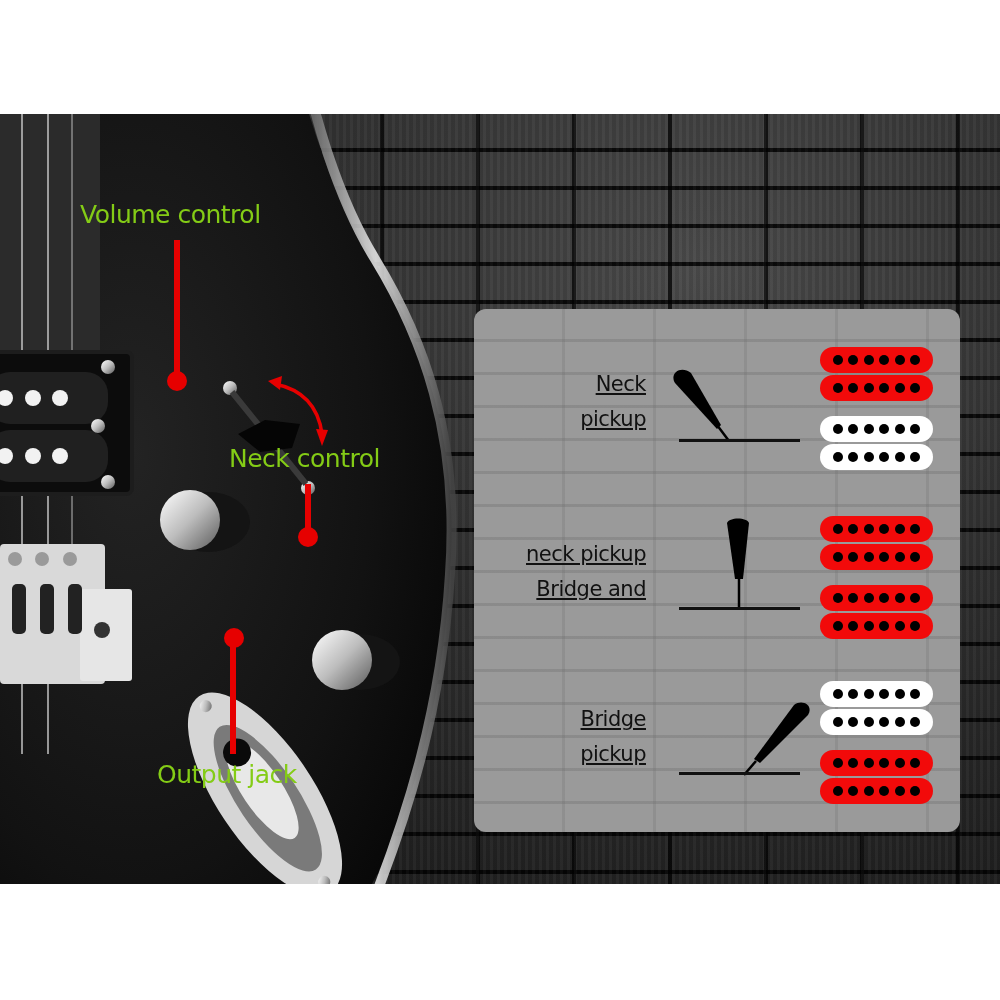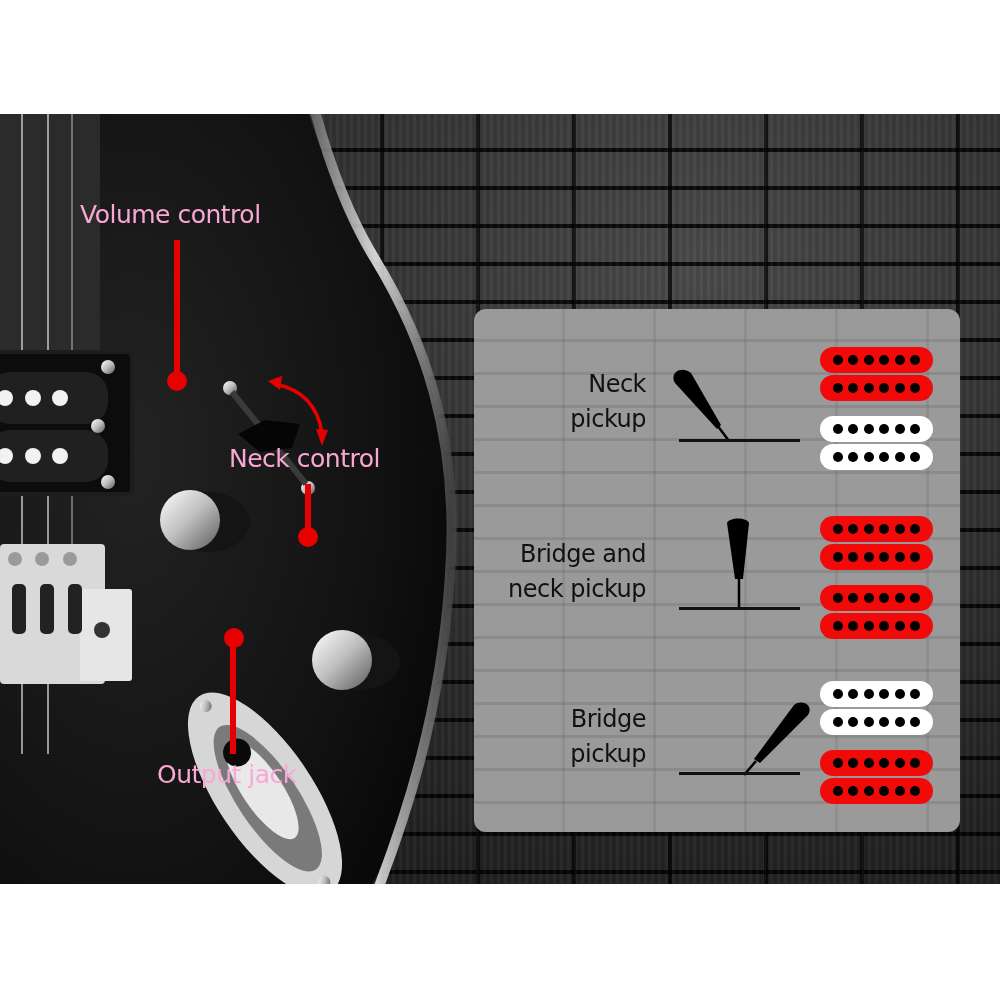--- a/index.html
+++ b/index.html
@@ -31,7 +31,7 @@
   #subhead { position:absolute; right:42px; top:128px; color:#fff; font-size:26px; line-height:1; }
 
   
-  .callout { position:absolute; color:#f9a8d4; font-size:25px; line-height:1; white-space:nowrap; letter-spacing:-0.5px; }
+  .callout { position:absolute; color:#84cc16; font-size:25px; line-height:1; white-space:nowrap; letter-spacing:-0.5px; }
   .pointer { position:absolute; background:#e60000; width:6px; }
   .dot { position:absolute; width:20px; height:20px; border-radius:50%; background:#e60000; }
 

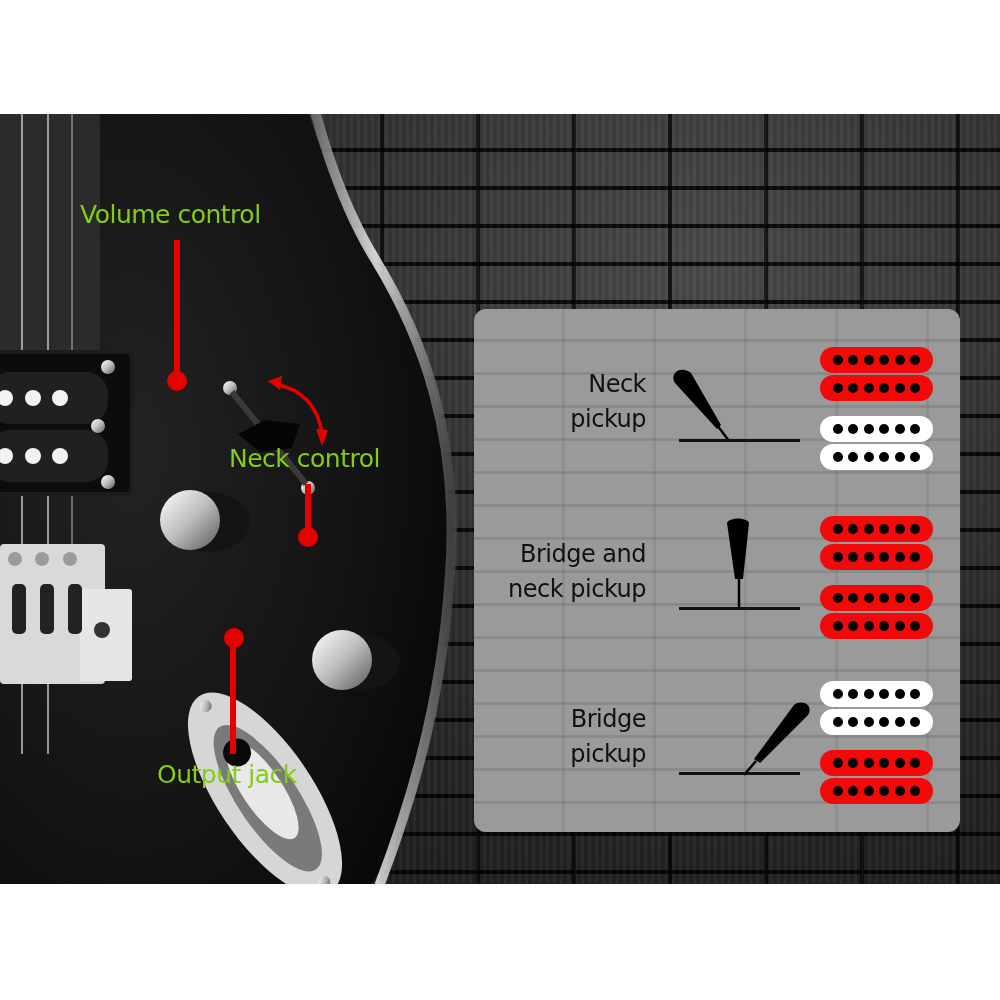--- a/index.html
+++ b/index.html
@@ -41,7 +41,7 @@
       repeating-linear-gradient(180deg, rgba(255,255,255,0) 0 30px, rgba(110,110,110,.35) 30px 33px),
       repeating-linear-gradient(90deg, rgba(255,255,255,.0) 0 88px, rgba(110,110,110,.25) 88px 91px),
       #9a9a9a; }
-  .pos-label { position:absolute; color:#111; font-size:24px; line-height:35px; text-align:right; letter-spacing:-0.5px; }
+  .pos-label { position:absolute; color:#111; font-size:21px; line-height:35px; text-align:right; letter-spacing:-0.5px;text-decoration:underline; }
   .baseline { position:absolute; height:3px; background:#111; width:121px; }
   .pickup { position:absolute; width:113px; height:26px; border-radius:13px; display:flex;
             justify-content:space-around; align-items:center; padding:0 10px; box-sizing:border-box; }

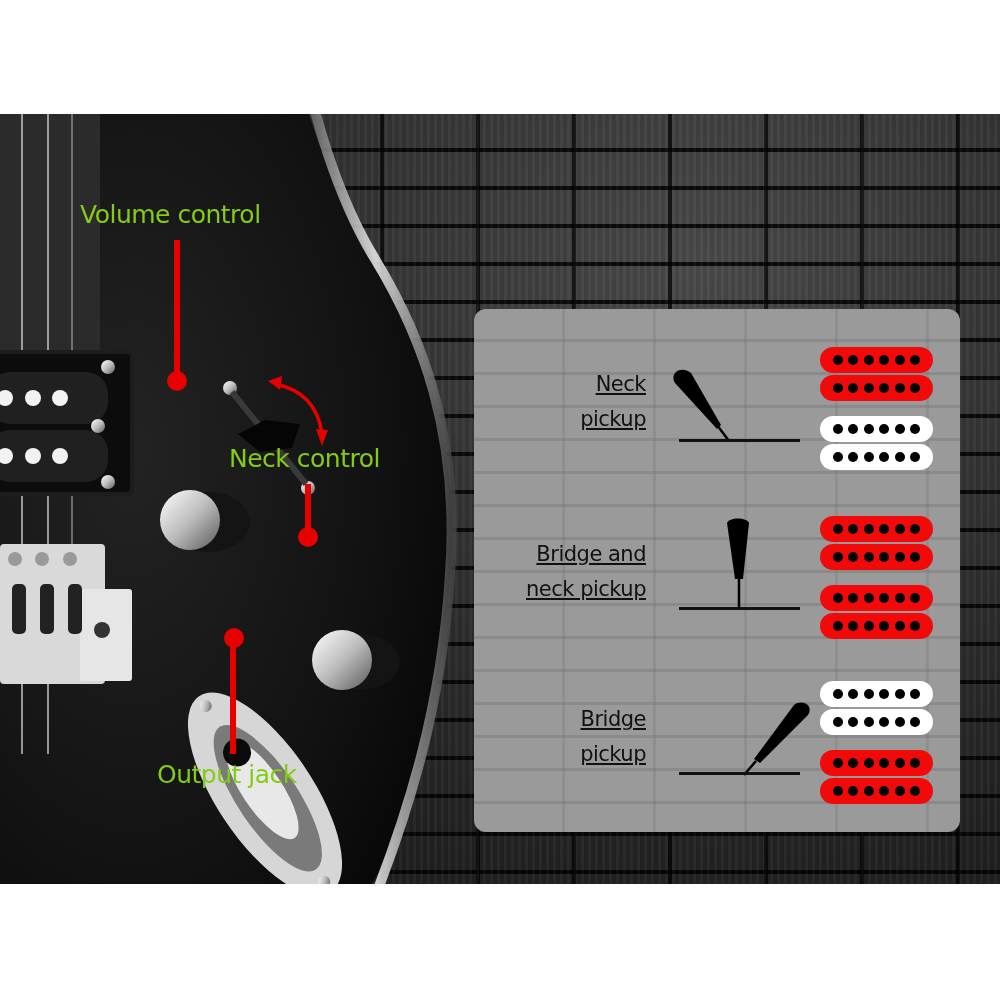--- a/index.html
+++ b/index.html
@@ -198,8 +198,8 @@
       </div>
 
     <div class="pos-label" style="right:314px; top:228px;">
+      <div>neck pickup</div>
       <div>Bridge and</div>
-      <div>neck pickup</div>
     </div>
     <svg class="abs" style="left:245px; top:208px;" width="40" height="92" viewBox="0 0 40 92">
       <path d="M8 6 C10 0 28 0 30 6 L24 62 L16 62 Z" fill="#000"></path>

